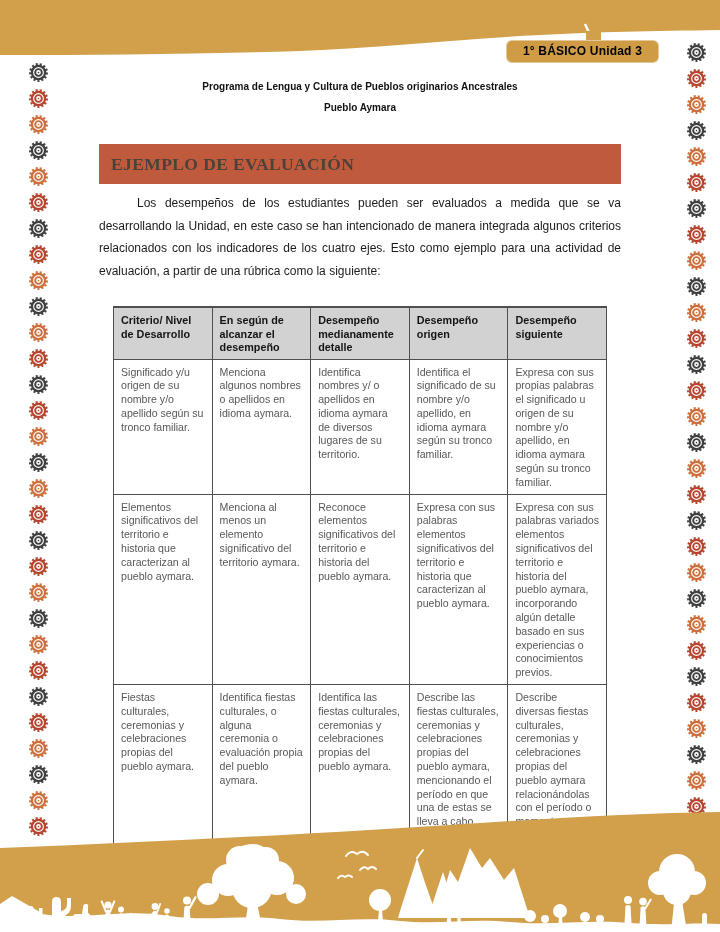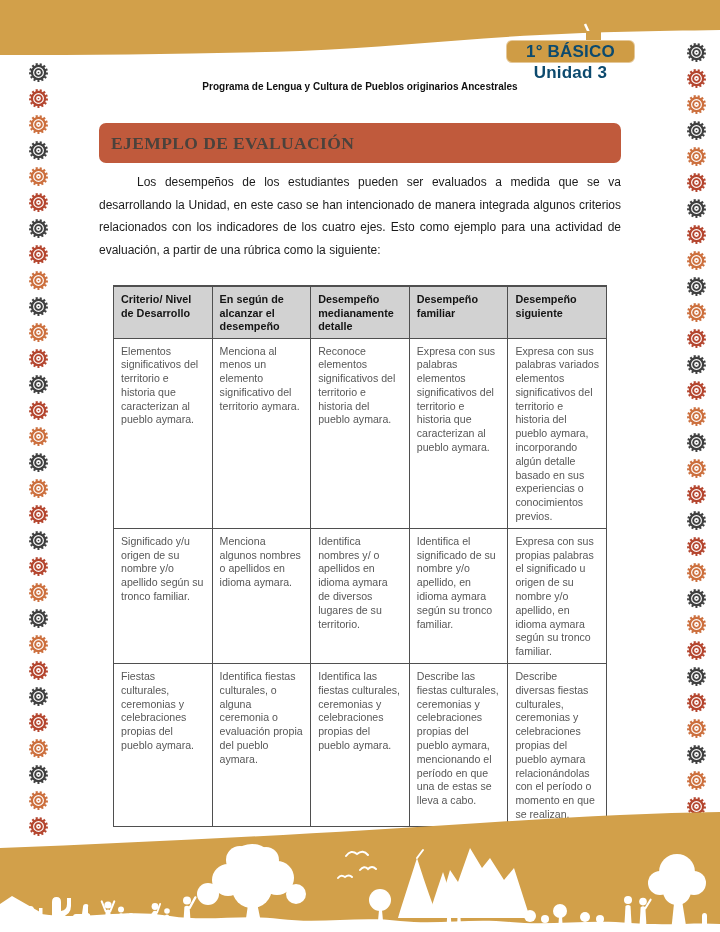--- a/index.html
+++ b/index.html
@@ -24,10 +24,10 @@
 
   .top-band{position:absolute;top:0;left:0;width:720px;height:64px;}
   .unit-badge{
-    position:absolute;top:40px;left:506px;width:129px;height:23px;
+    position:absolute;top:40px;left:506px;width:153px;height:23px;
     background:var(--gold-badge);border:1px solid rgba(255,255,255,.45);
     border-radius:6px;box-sizing:border-box;
-    color:#0c4a6e;font-size:17px;font-weight:bold;letter-spacing:.2px;
+    color:#000000;font-size:12px;font-weight:bold;letter-spacing:.2px;
     text-align:center;line-height:21px;
   }
   .badge-tab{position:absolute;top:31px;left:586px;width:15px;height:11px;background:var(--gold);}

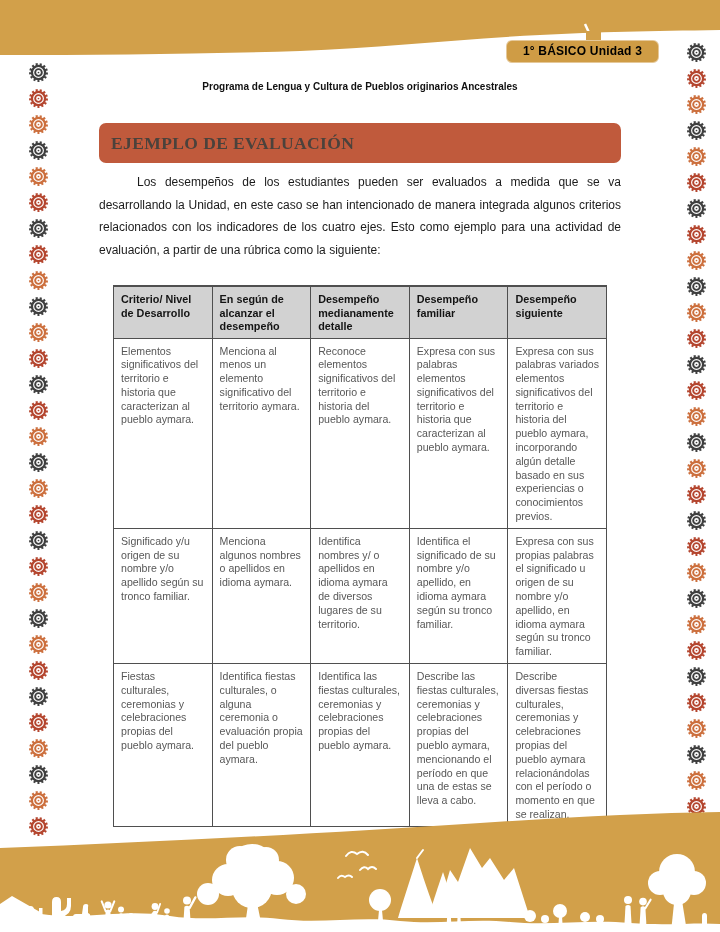--- a/index.html
+++ b/index.html
@@ -447,6 +447,7 @@
 
 <div class="content">
   <div class="page-title">Programa de Lengua y Cultura de Pueblos originarios Ancestrales</div>
+  <div class="page-title">Pueblo Aymara</div>
 
   <div class="section-header">EJEMPLO DE EVALUACIÓN</div>
 

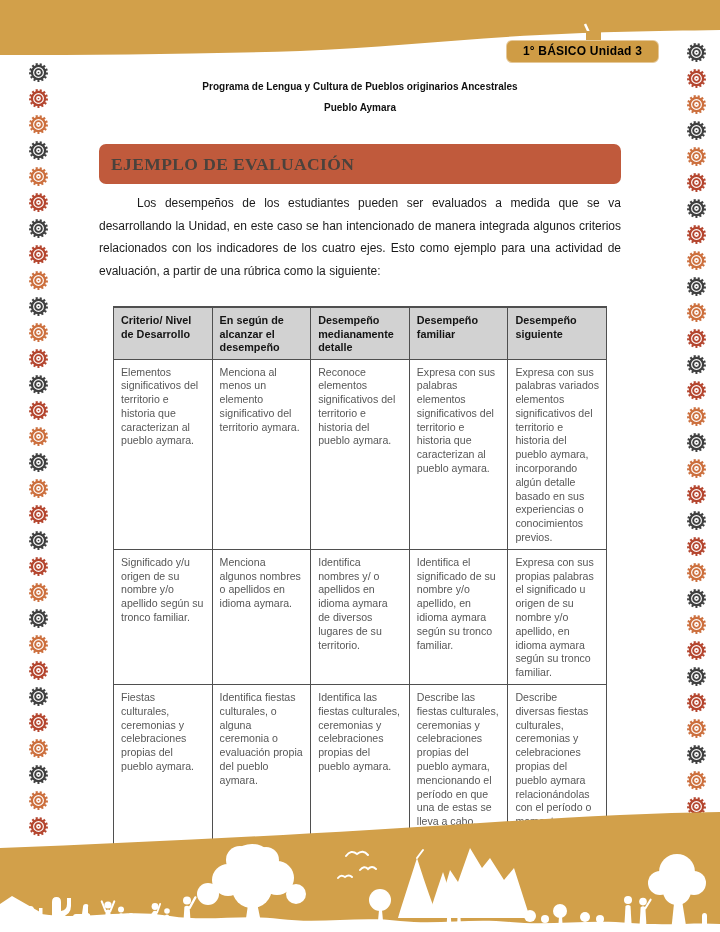--- a/index.html
+++ b/index.html
@@ -47,7 +47,7 @@
     color:var(--header-ink);
     font-family:"Liberation Serif","DejaVu Serif",serif;
     font-weight:bold;font-size:17.5px;line-height:40px;
-    letter-spacing:.4px;padding-left:12px;box-sizing:border-box;border-radius:7px;
+    letter-spacing:.4px;padding-left:12px;box-sizing:border-box;
   }
   .intro{
     margin:8px 0 8px 0;color:var(--ink);

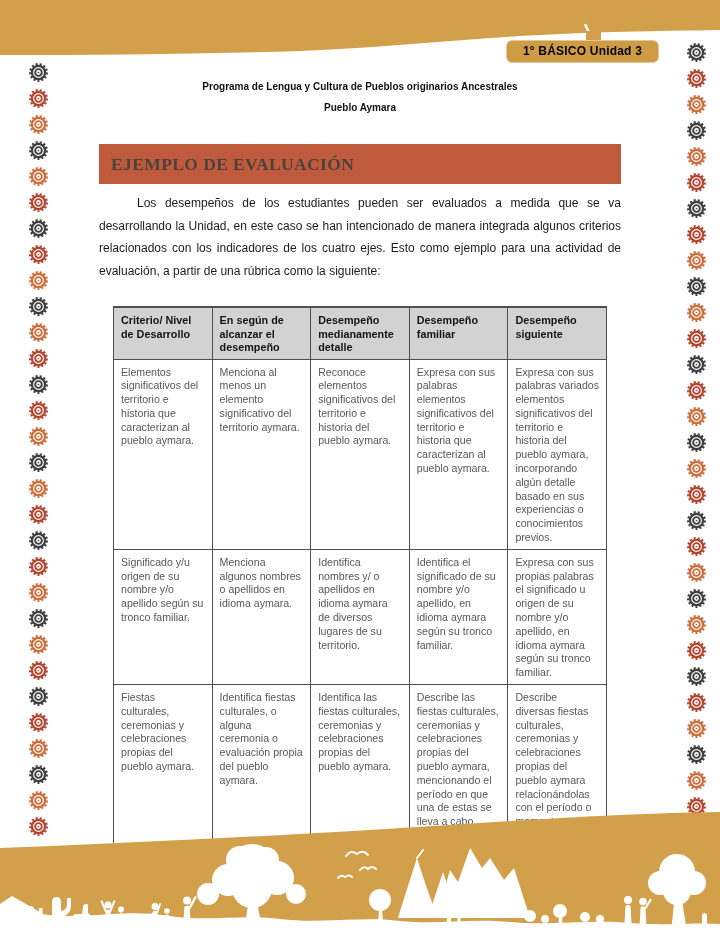--- a/index.html
+++ b/index.html
@@ -459,7 +459,7 @@
           <th>Criterio/ Nivel de Desarrollo</th>
           <th>En según de alcanzar el desempeño</th>
           <th>Desempeño medianamente detalle</th>
-          <th>Desempeño familiar</th>
+          <th>Desempeño origen</th>
           <th>Desempeño siguiente</th>
         </tr>
       </thead>

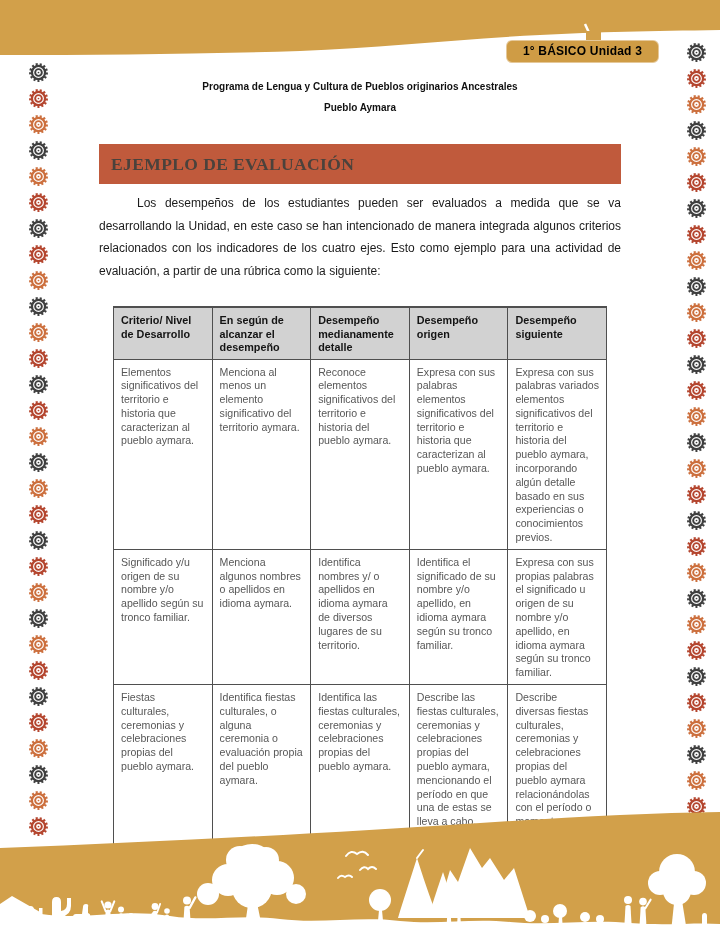--- a/index.html
+++ b/index.html
@@ -464,19 +464,19 @@
         </tr>
       </thead>
       <tbody>
+        <tr style="height: 103px;">
+          <td>Significado y/u origen de su nombre y/o apellido según su tronco familiar.</td>
+          <td>Menciona algunos nombres o apellidos en idioma aymara.</td>
+          <td>Identifica nombres y/ o apellidos en idioma aymara de diversos lugares de su territorio.</td>
+          <td>Identifica el significado de su nombre y/o apellido, en idioma aymara según su tronco familiar.</td>
+          <td>Expresa con sus propias palabras el significado u origen de su nombre y/o apellido, en idioma aymara según su tronco familiar.</td>
+        </tr>
         <tr style="height: 154px;">
           <td>Elementos significativos del territorio e historia que caracterizan al pueblo aymara.</td>
           <td>Menciona al menos un elemento significativo del territorio aymara.</td>
           <td>Reconoce elementos significativos del territorio e historia del pueblo aymara.</td>
           <td>Expresa con sus palabras elementos significativos del territorio e historia que caracterizan al pueblo aymara.</td>
           <td>Expresa con sus palabras variados elementos significativos del territorio e historia del pueblo aymara, incorporando algún detalle basado en sus experiencias o conocimientos previos.</td>
-        </tr>
-        <tr style="height: 103px;">
-          <td>Significado y/u origen de su nombre y/o apellido según su tronco familiar.</td>
-          <td>Menciona algunos nombres o apellidos en idioma aymara.</td>
-          <td>Identifica nombres y/ o apellidos en idioma aymara de diversos lugares de su territorio.</td>
-          <td>Identifica el significado de su nombre y/o apellido, en idioma aymara según su tronco familiar.</td>
-          <td>Expresa con sus propias palabras el significado u origen de su nombre y/o apellido, en idioma aymara según su tronco familiar.</td>
         </tr>
         <tr style="height: 153px;">
           <td>Fiestas culturales, ceremonias y celebraciones propias del pueblo aymara.</td>

